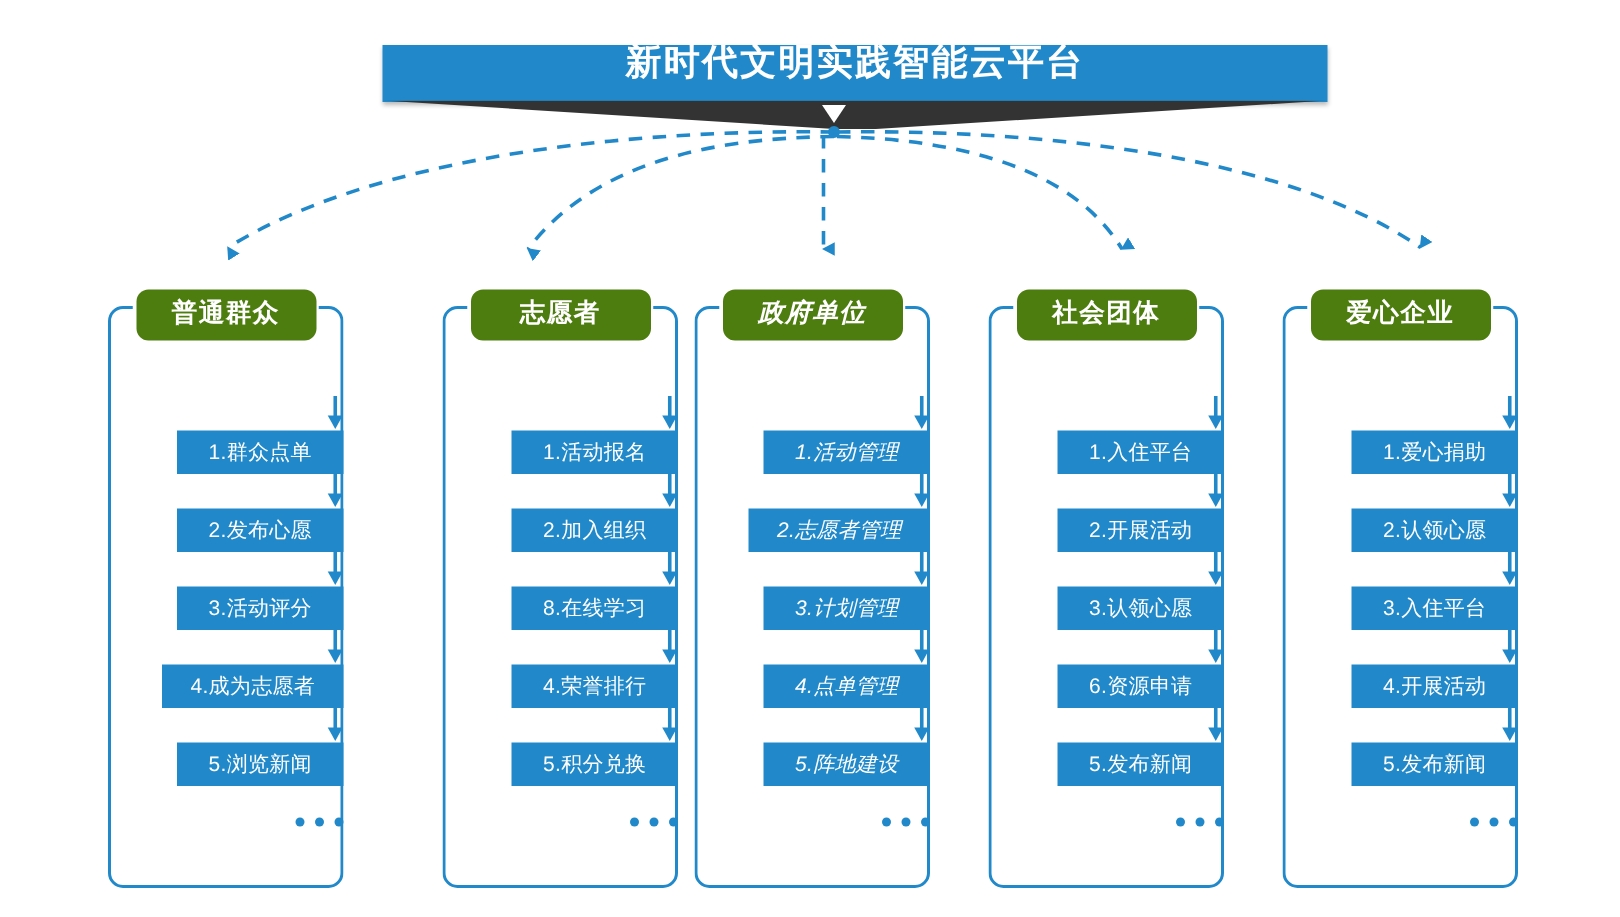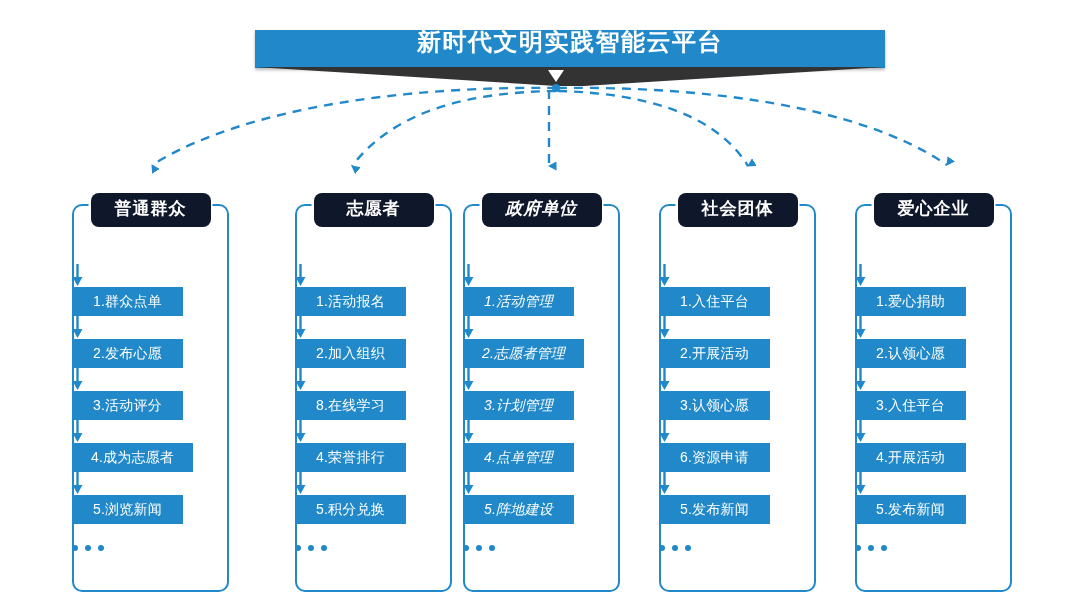--- a/index.html
+++ b/index.html
@@ -96,7 +96,7 @@
     transform: translateX(-50%);
     min-width: 120px;
     padding: 7px 15px 8px;
-    background: #0f172a;
+    background: #4d7c0f;
     border-radius: 8px;
     color: #ffffff;
     font-size: 17px;

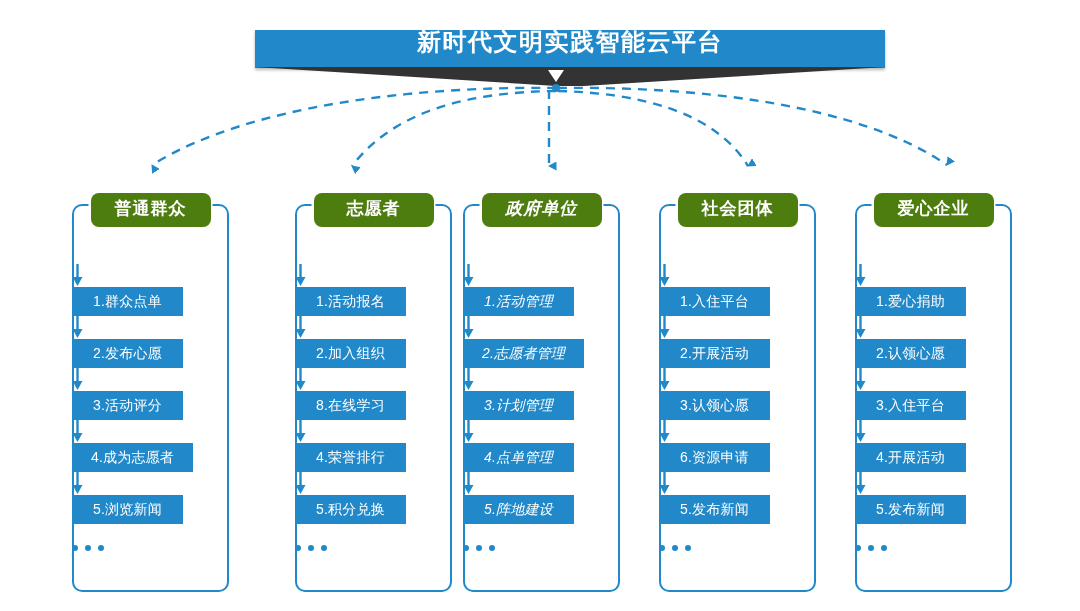--- a/index.html
+++ b/index.html
@@ -114,7 +114,7 @@
     top: 60px;
     display: flex;
     flex-direction: column;
-    align-items: flex-start;
+    align-items: flex-end;
   }
   .item {
     width: 111px;

